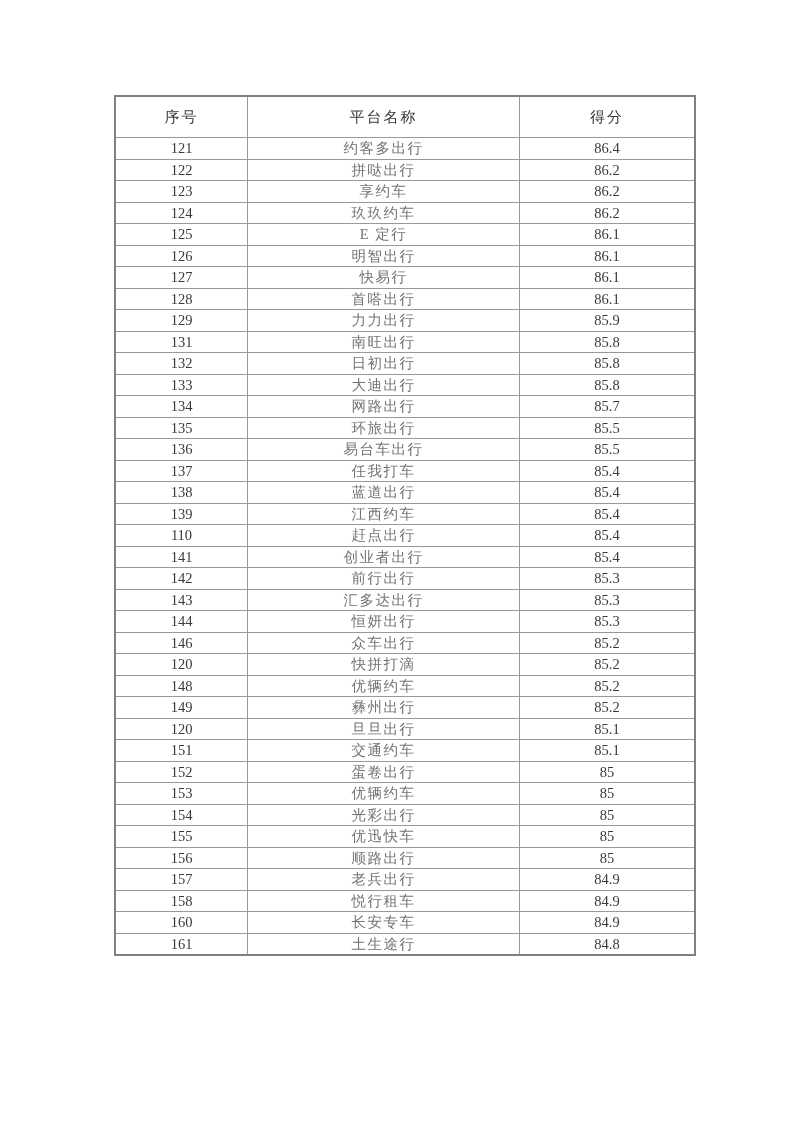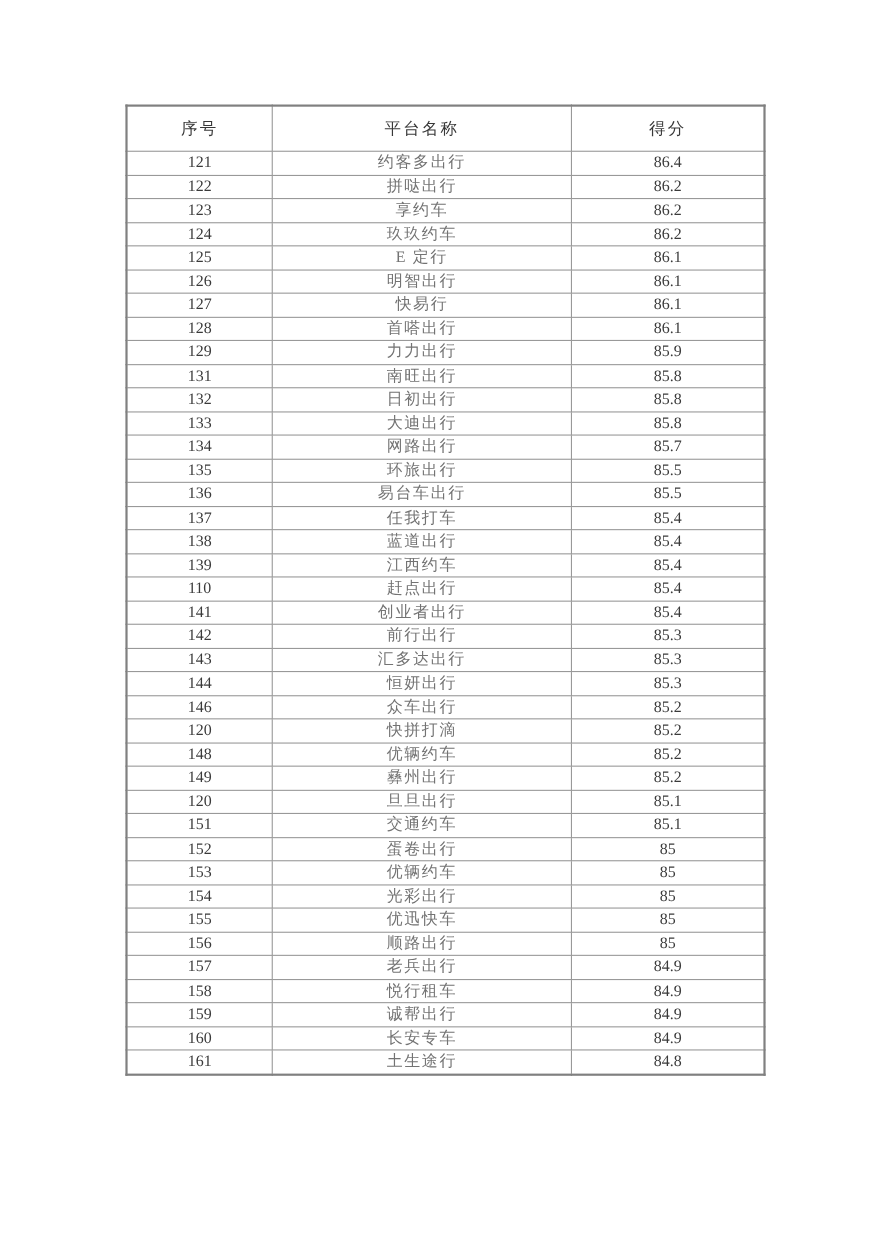--- a/index.html
+++ b/index.html
@@ -255,11 +255,6 @@
           <td class="col-score">84.9</td>
         </tr>
         <tr>
-          <td class="col-no">159</td>
-          <td class="col-name">诚帮出行</td>
-          <td class="col-score">84.9</td>
-        </tr>
-        <tr>
           <td class="col-no">160</td>
           <td class="col-name">长安专车</td>
           <td class="col-score">84.9</td>

